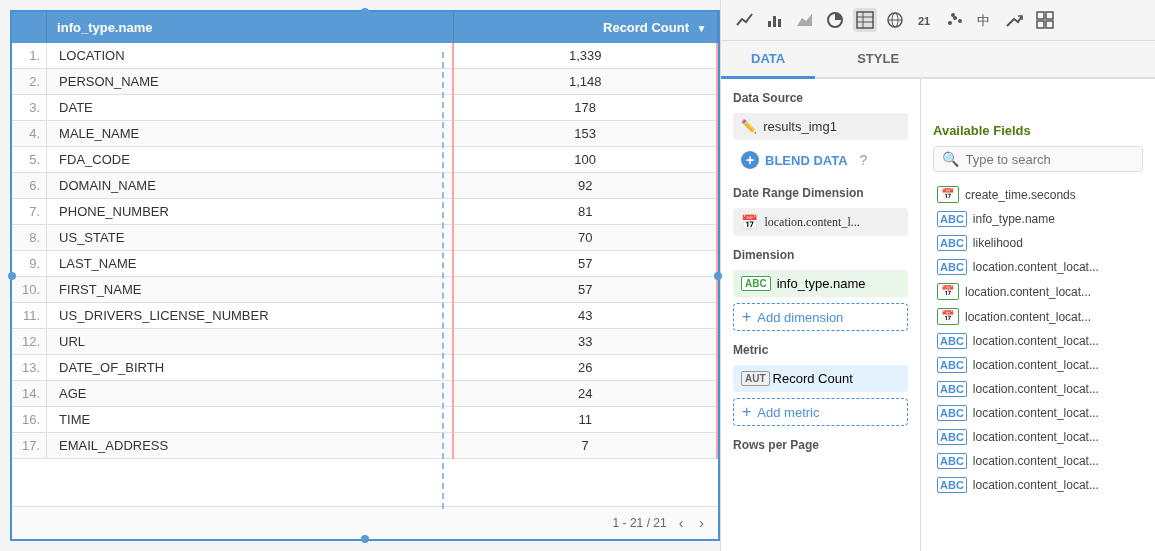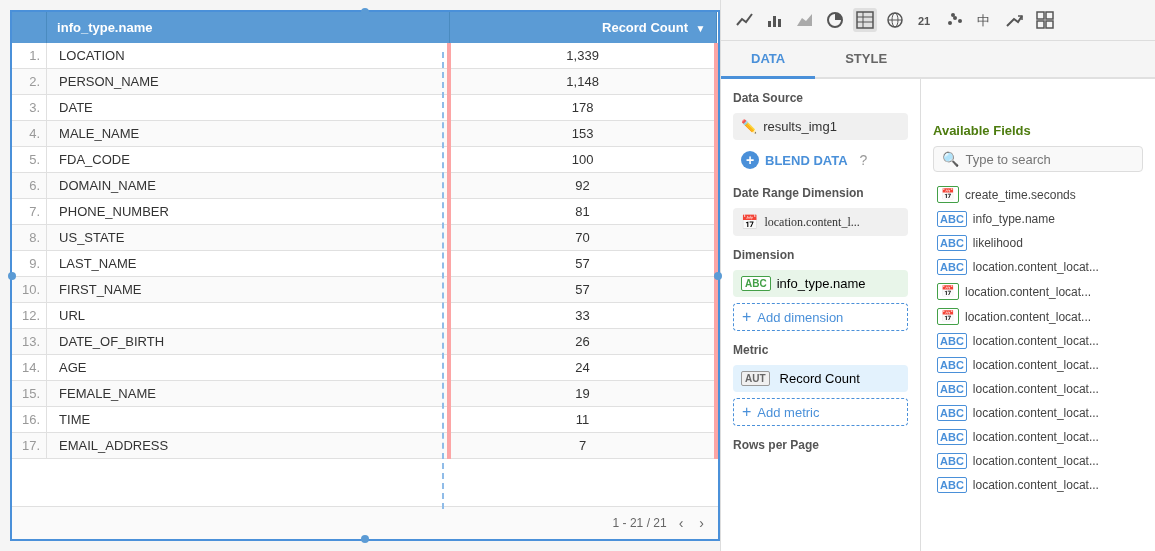--- a/index.html
+++ b/index.html
@@ -71,7 +71,7 @@
 
     tbody td {
       padding: 5px 10px;
-      border-right: 4px solid #fca5a5;
+      border-right: 2px solid #fca5a5;
       color: #333;
     }
 

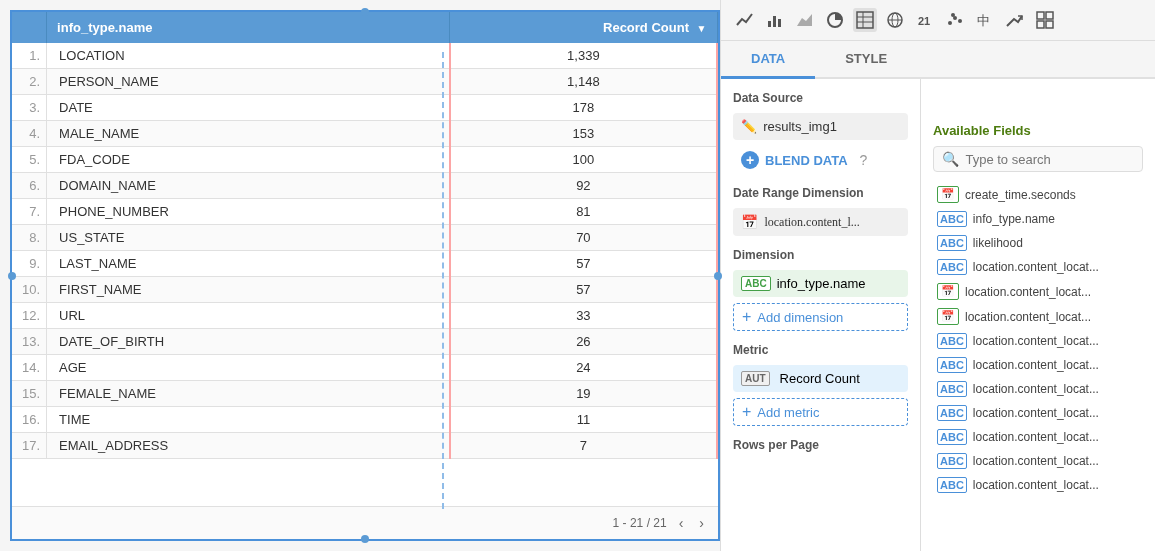--- a/index.html
+++ b/index.html
@@ -184,6 +184,7 @@
       display: flex;
       border-bottom: 2px solid #e0e0e0;
       background: #f5f5f5;
+      gap: 12px;
     }
 
     .tab {

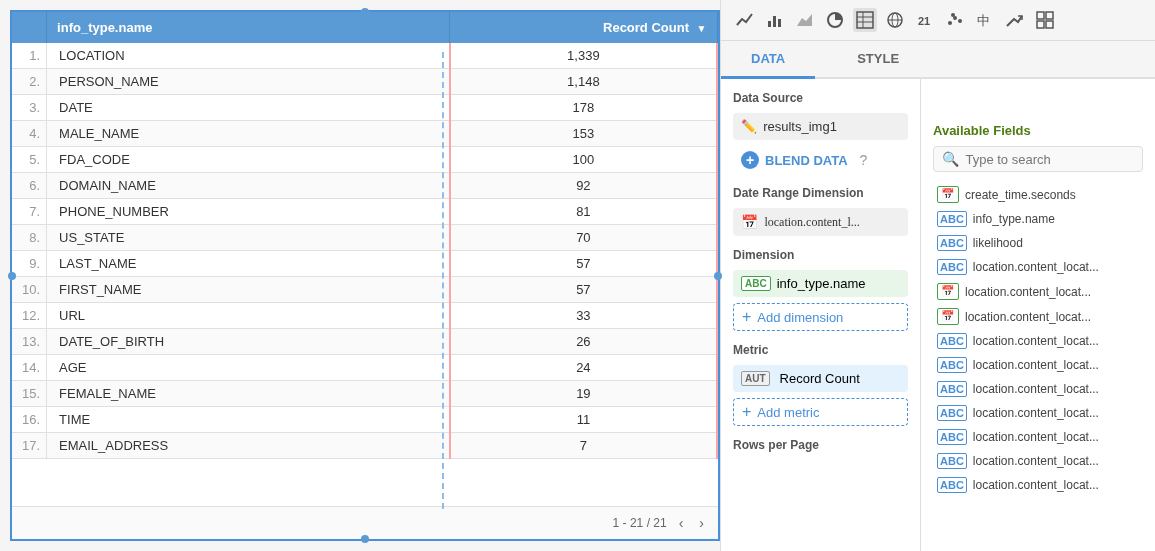--- a/index.html
+++ b/index.html
@@ -504,6 +504,11 @@
       <td class="col-count">57</td>
     </tr>
           <tr>
+      <td class="row-num">11.</td>
+      <td class="col-type">US_DRIVERS_LICENSE_NUMBER</td>
+      <td class="col-count">43</td>
+    </tr>
+          <tr>
       <td class="row-num">12.</td>
       <td class="col-type">URL</td>
       <td class="col-count">33</td>

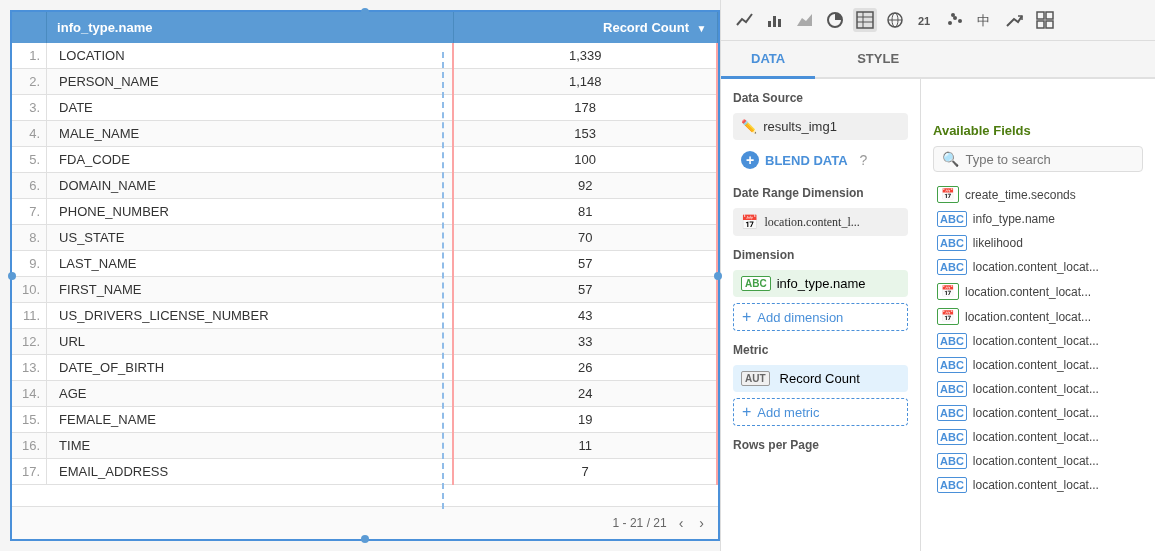--- a/index.html
+++ b/index.html
@@ -352,7 +352,7 @@
       margin-bottom: 6px;
       display: flex;
       align-items: center;
-      gap: 10px;
+      gap: 3px;
     }
 
     

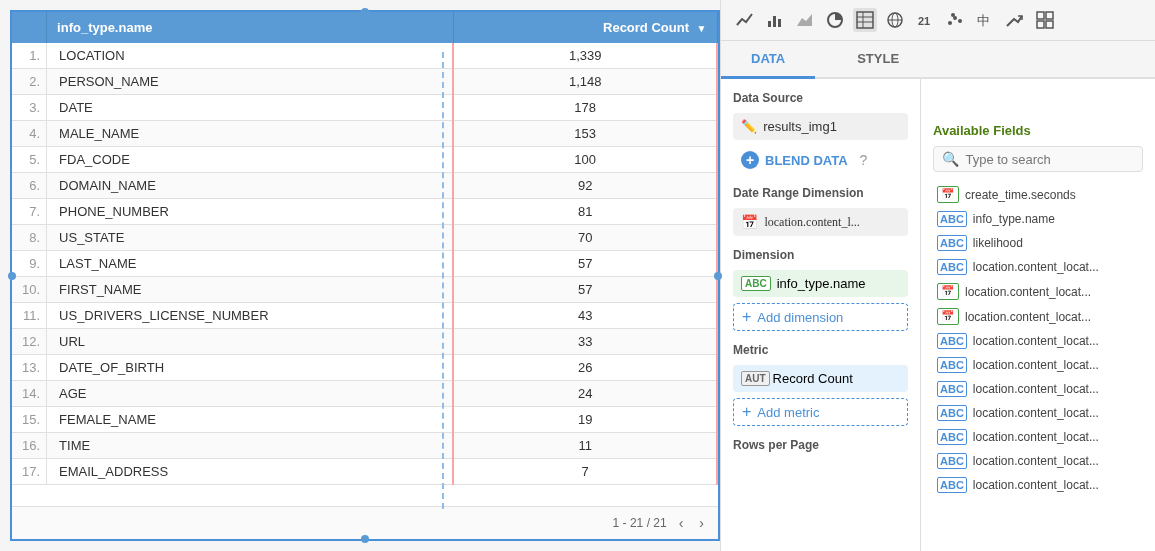--- a/index.html
+++ b/index.html
@@ -524,11 +524,6 @@
       <td class="col-count">24</td>
     </tr>
           <tr>
-      <td class="row-num">15.</td>
-      <td class="col-type">FEMALE_NAME</td>
-      <td class="col-count">19</td>
-    </tr>
-          <tr>
       <td class="row-num">16.</td>
       <td class="col-type">TIME</td>
       <td class="col-count">11</td>

